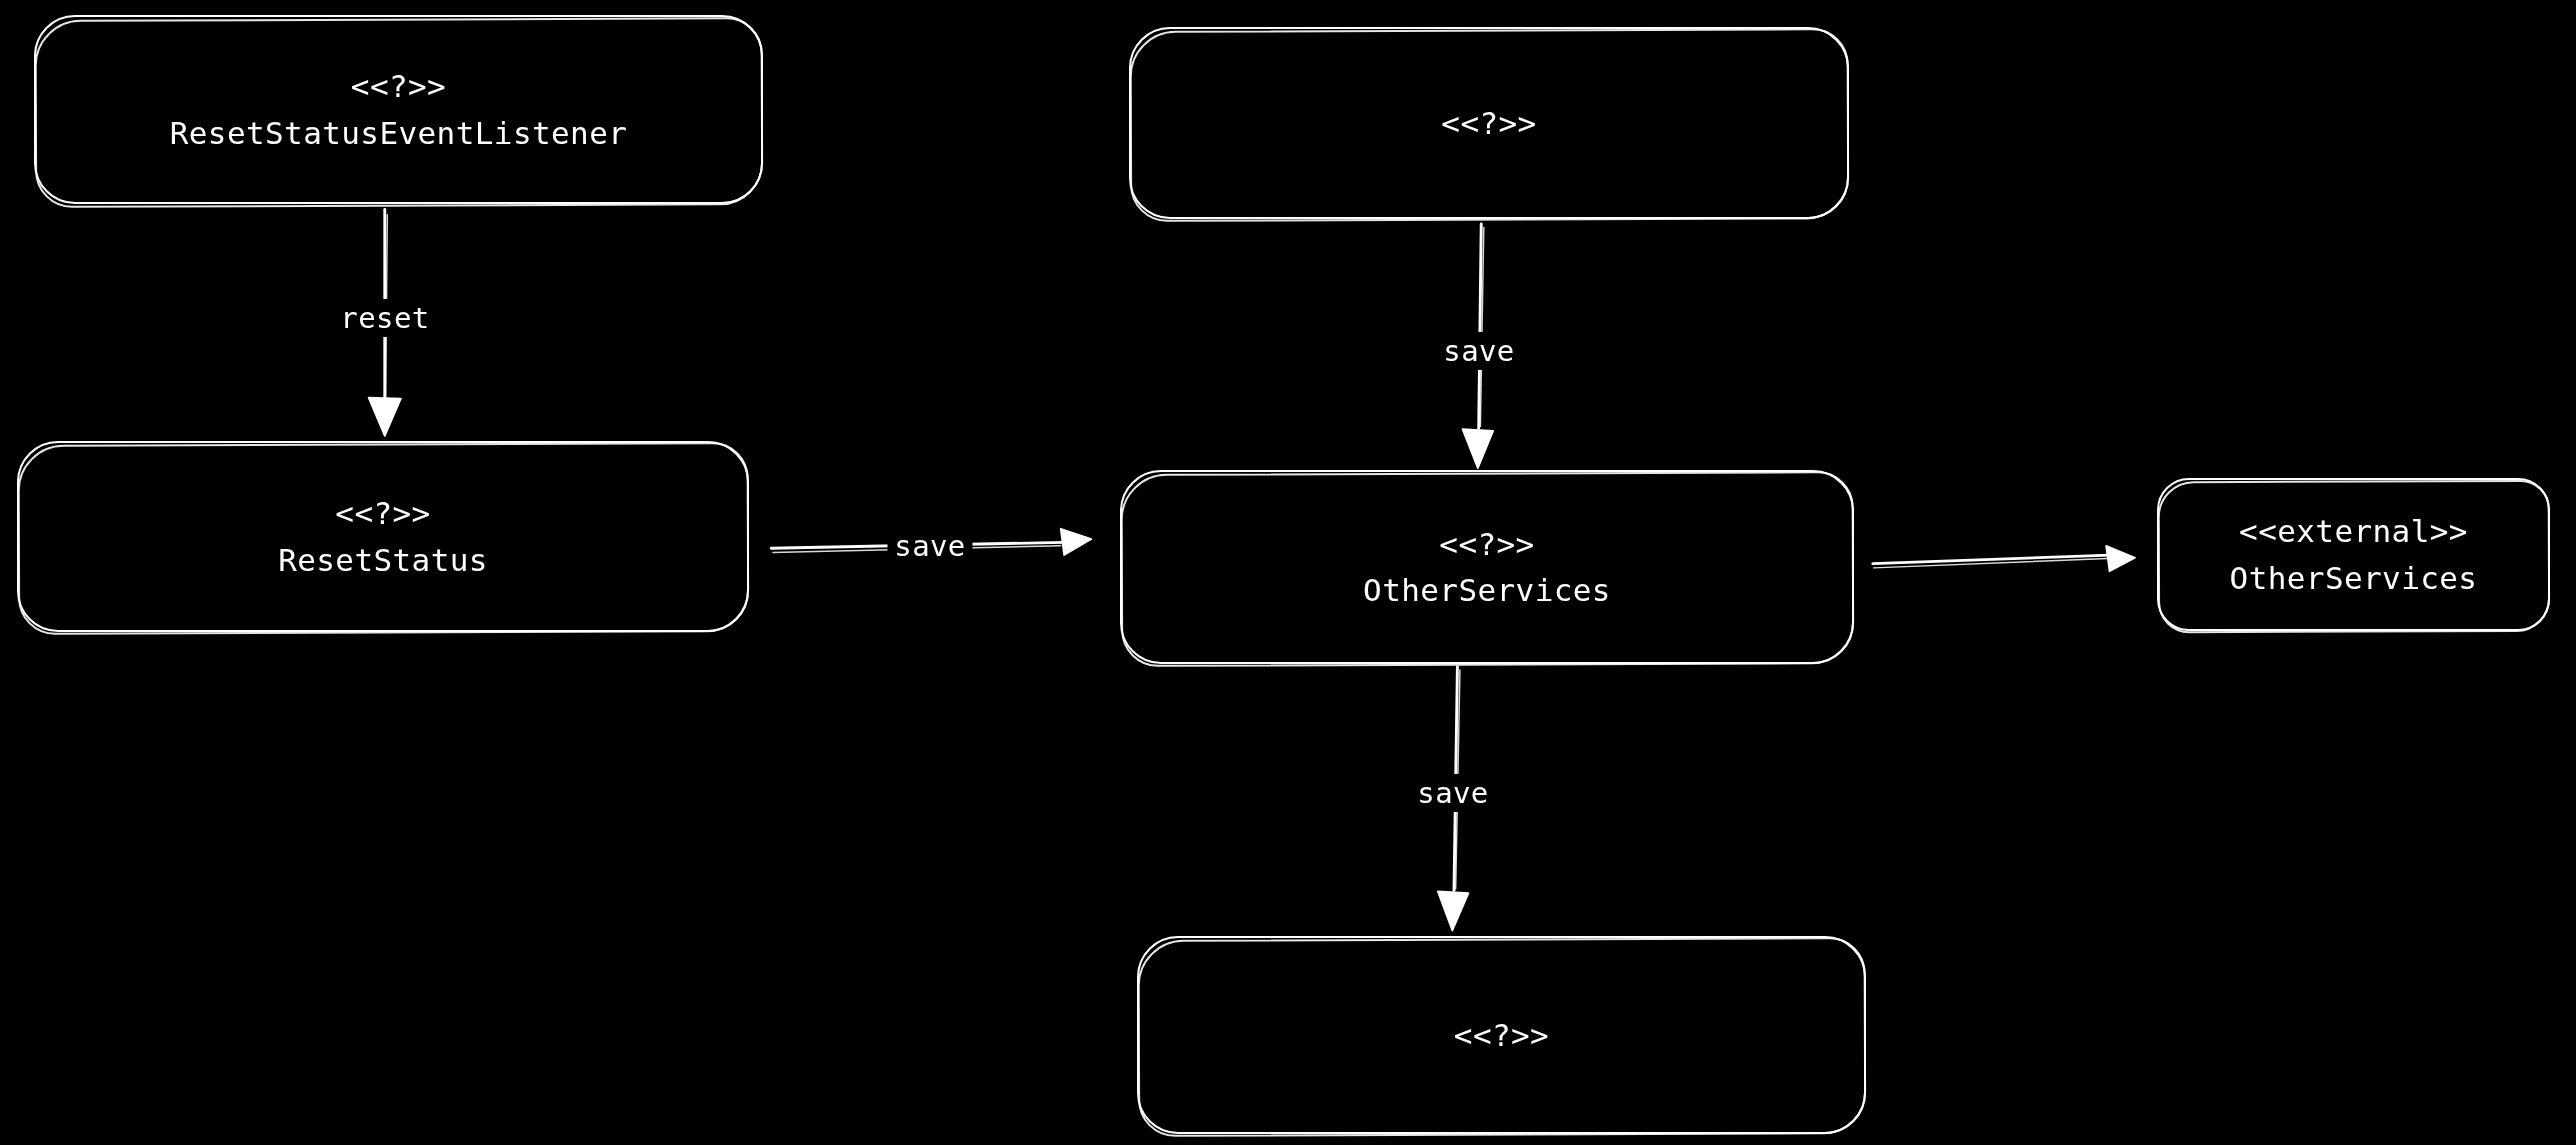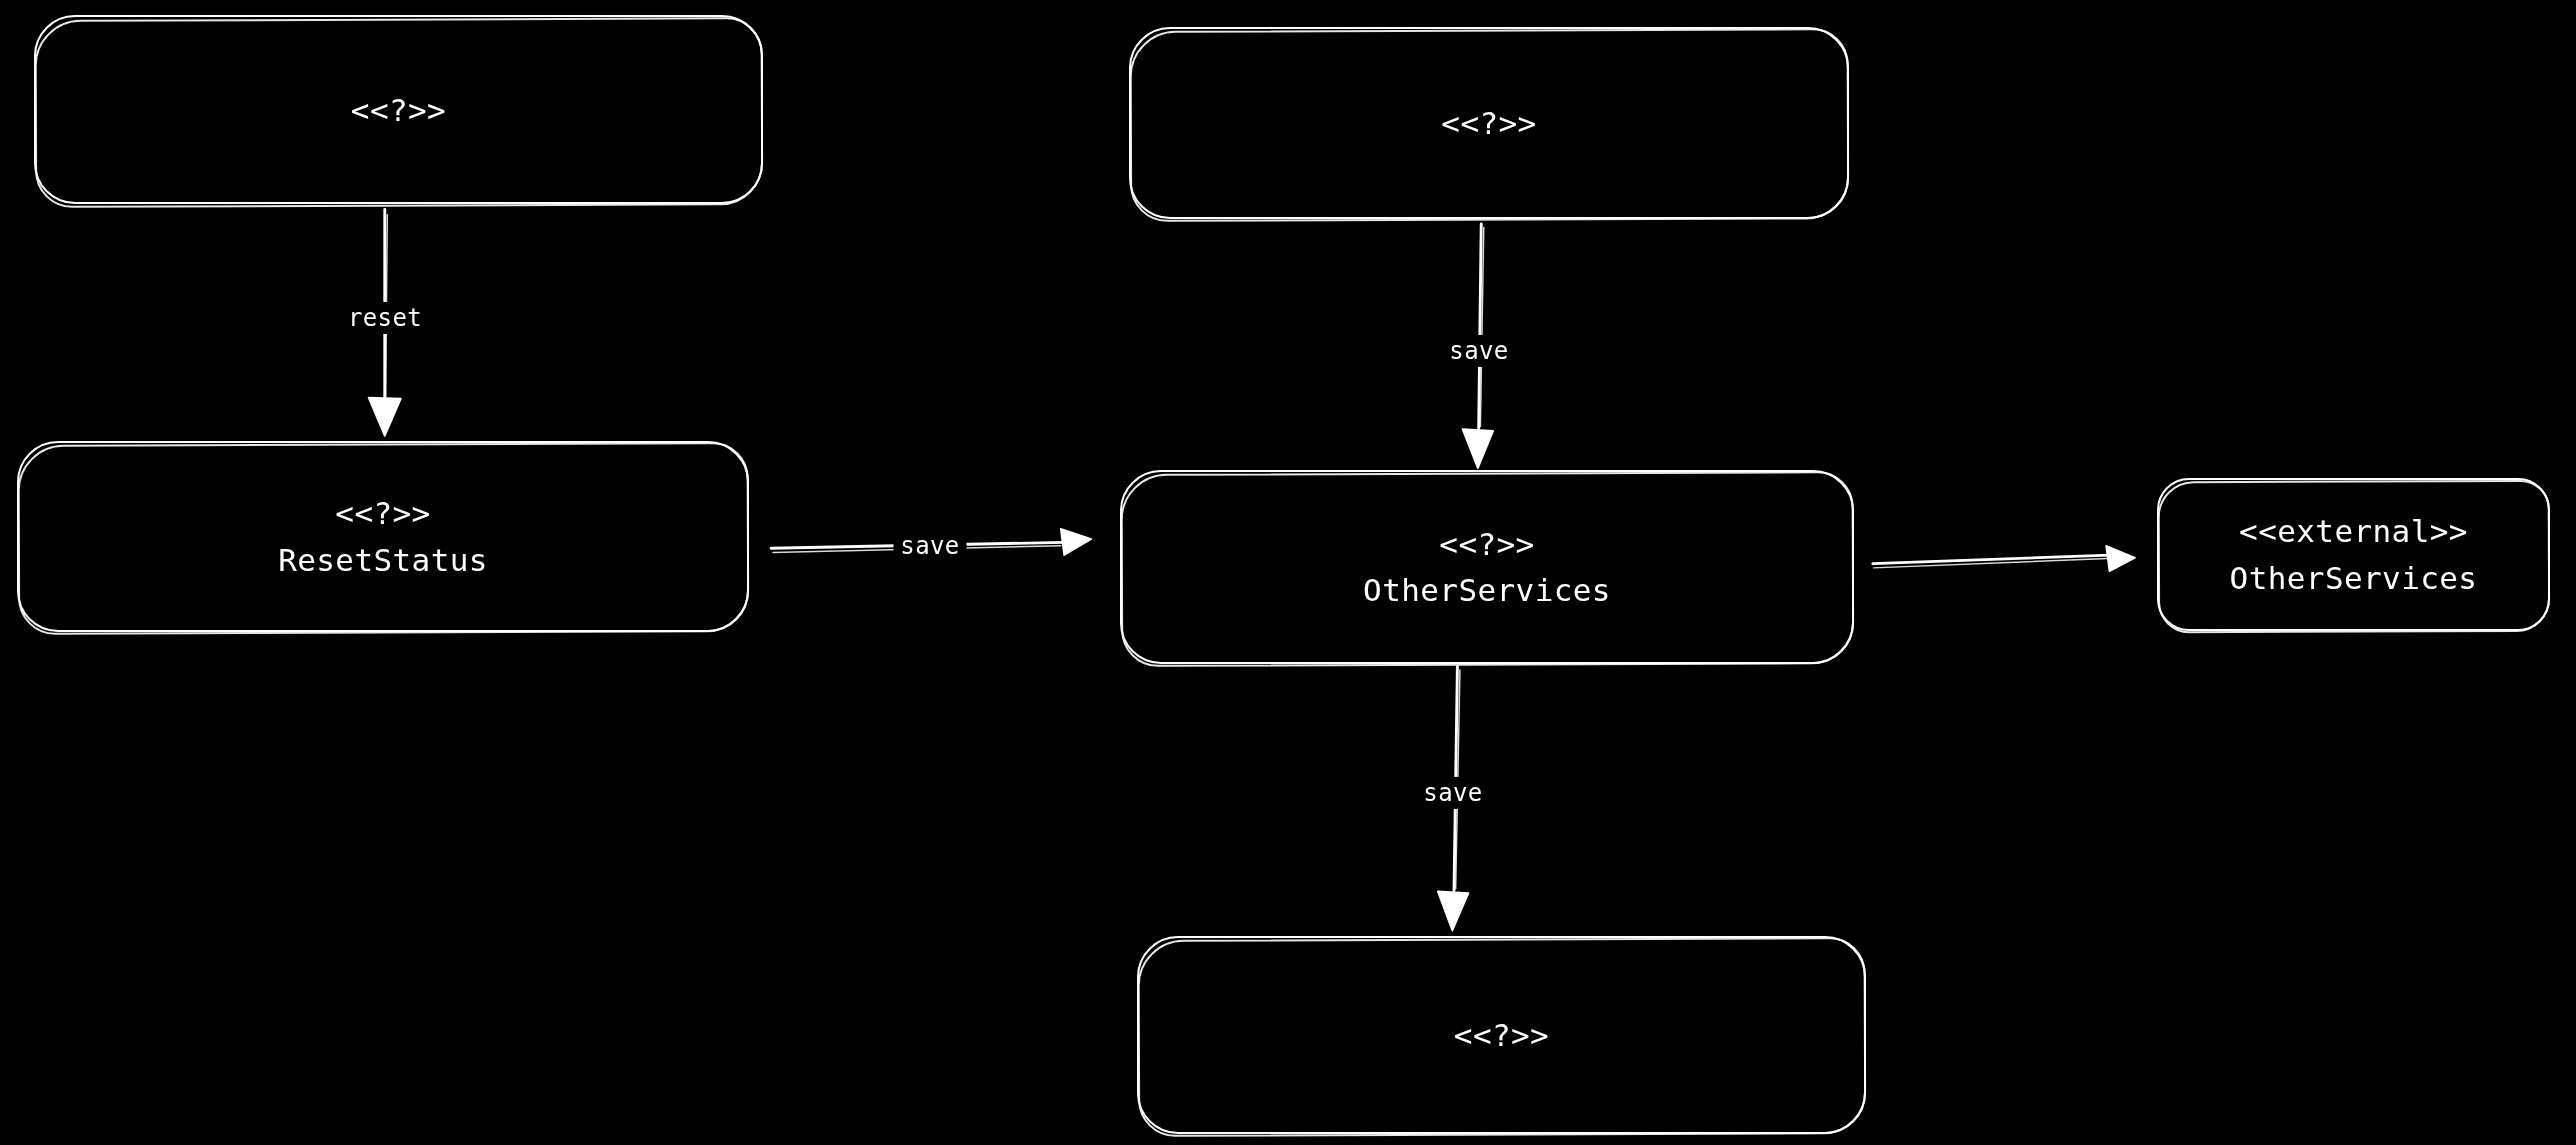--- a/index.html
+++ b/index.html
@@ -127,6 +127,7 @@
 
   <div class="node node-listener">
     <div>&lt;&lt;?&gt;&gt;</div>
+    <div>ResetStatusEventListener</div>
   </div>
 
   <div class="node node-resource">

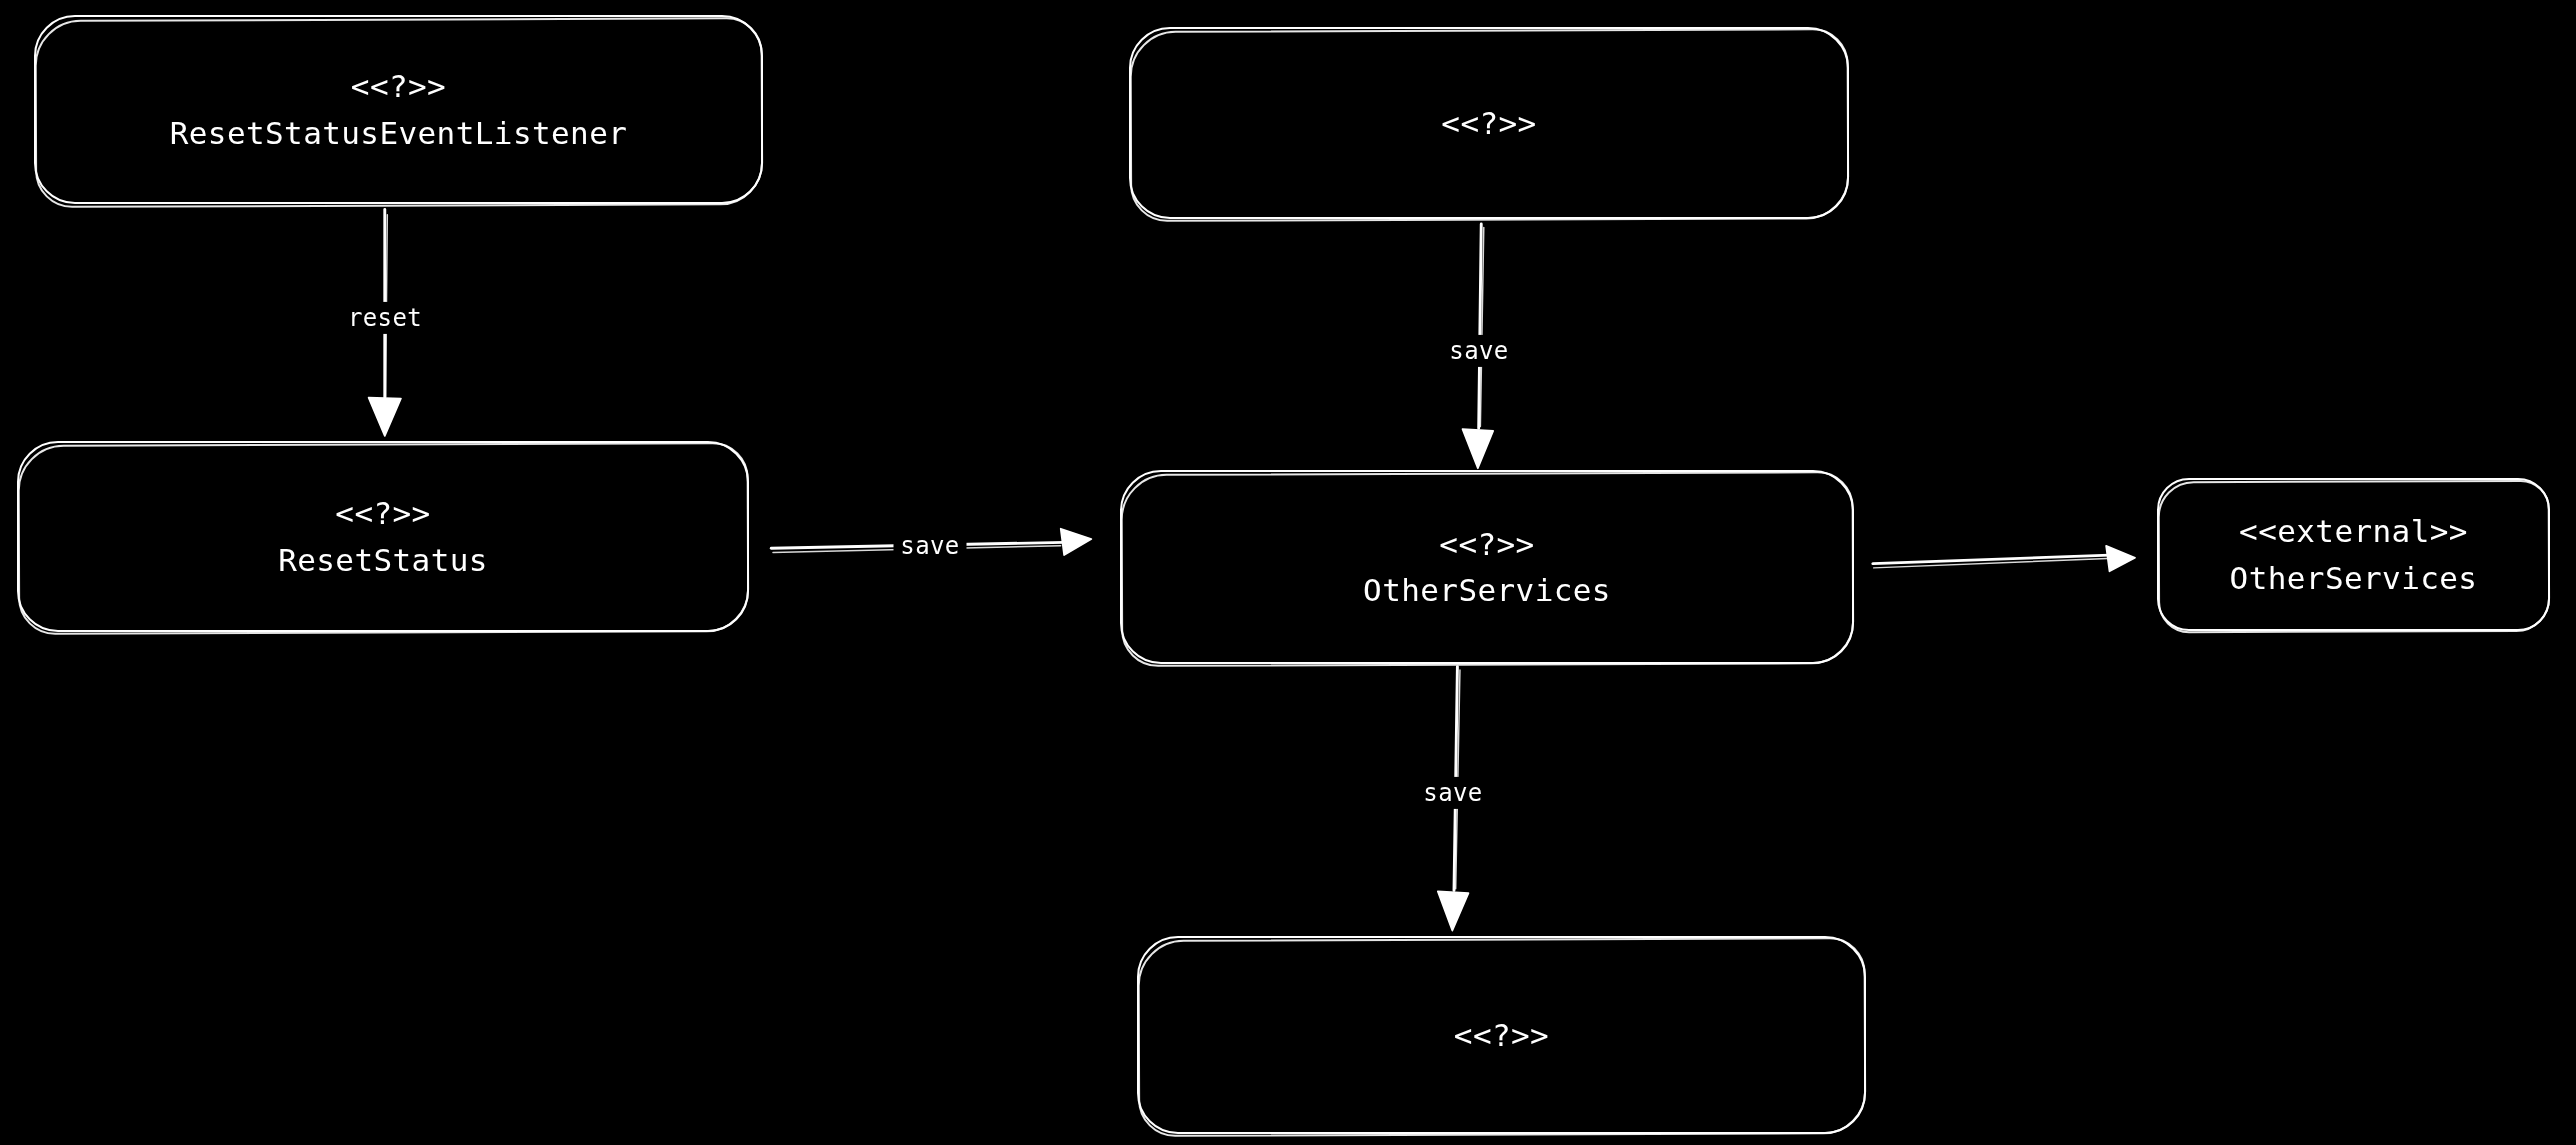--- a/index.html
+++ b/index.html
@@ -77,7 +77,7 @@
     transform: translate(-50%, -50%);
     background: var(--bg);
     padding: 1.7px 6.8px;
-    font-size: 24px;
+    font-size: 29px;
     line-height: 1.2;
     letter-spacing: 0.4px;
     white-space: nowrap;

